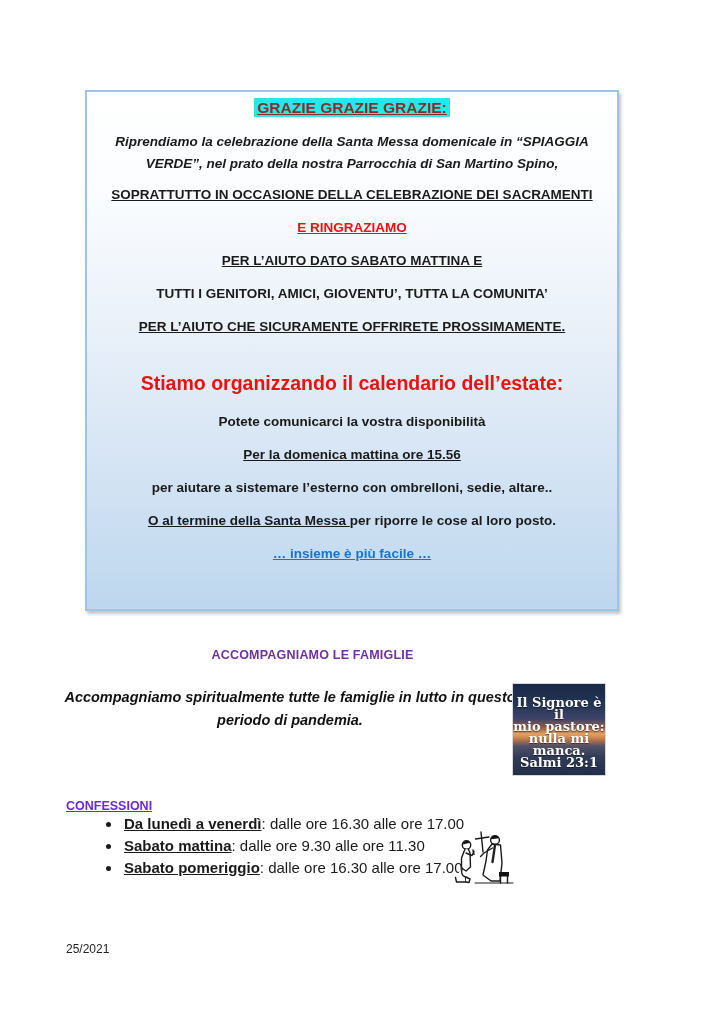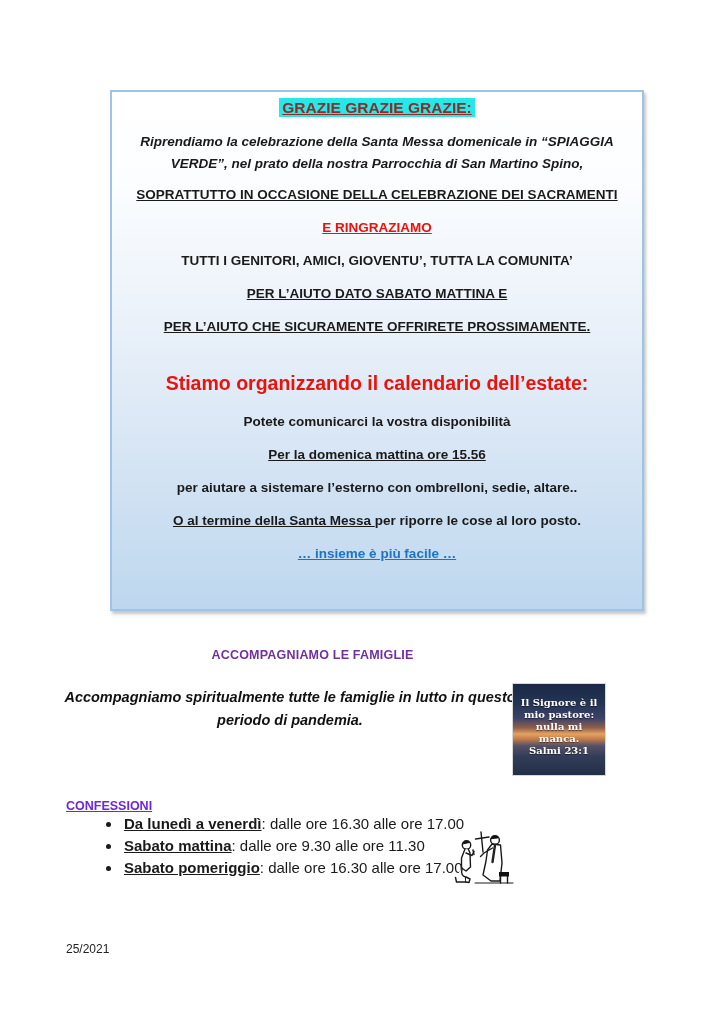--- a/index.html
+++ b/index.html
@@ -15,7 +15,7 @@
     border:2px solid #9dc3e6;
     background:linear-gradient(180deg, #ffffff 0%, #fbfdff 18%, #eaf1f9 45%, #d5e4f4 72%, #bdd7ee 100%);
     box-shadow:2px 3px 3px rgba(120,130,140,0.45);
-    text-align:center; padding:5px 13px 0;margin-left:25px;
+    text-align:center; padding:5px 13px 0;
   }
   .nb-title { margin:0 0 13px; font-size:15.5px; line-height:21px; font-weight:bold; }
   .nb-title .hl {

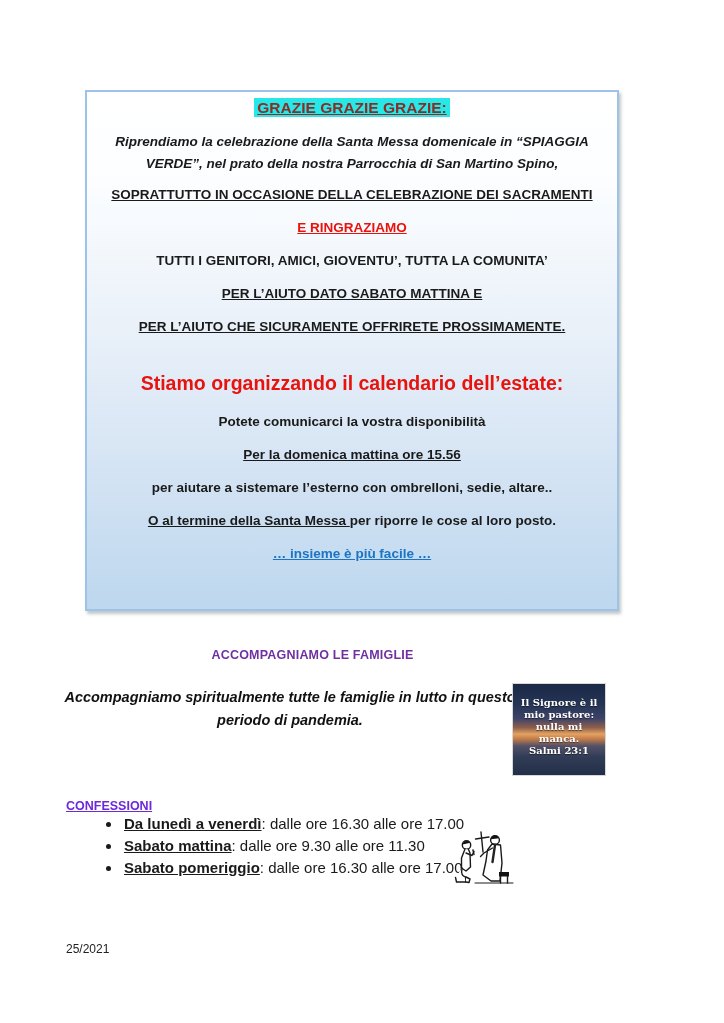--- a/index.html
+++ b/index.html
@@ -84,8 +84,8 @@
     <p class="nb-intro">Riprendiamo la celebrazione della Santa Messa domenicale in “SPIAGGIA VERDE”, nel prato della nostra Parrocchia di San Martino Spino,</p>
     <p class="nb-line u">SOPRATTUTTO IN OCCASIONE DELLA CELEBRAZIONE DEI SACRAMENTI</p>
     <p class="nb-line red u">E RINGRAZIAMO</p>
+    <p class="nb-line u">PER L’AIUTO DATO SABATO MATTINA E</p>
     <p class="nb-line">TUTTI I GENITORI, AMICI, GIOVENTU’, TUTTA LA COMUNITA’</p>
-    <p class="nb-line u">PER L’AIUTO DATO SABATO MATTINA E</p>
     <p class="nb-line u">PER L’AIUTO CHE SICURAMENTE OFFRIRETE PROSSIMAMENTE.</p>
     <p class="nb-heading red">Stiamo organizzando il calendario dell’estate:</p>
     <p class="nb-line">Potete comunicarci la vostra disponibilità</p>

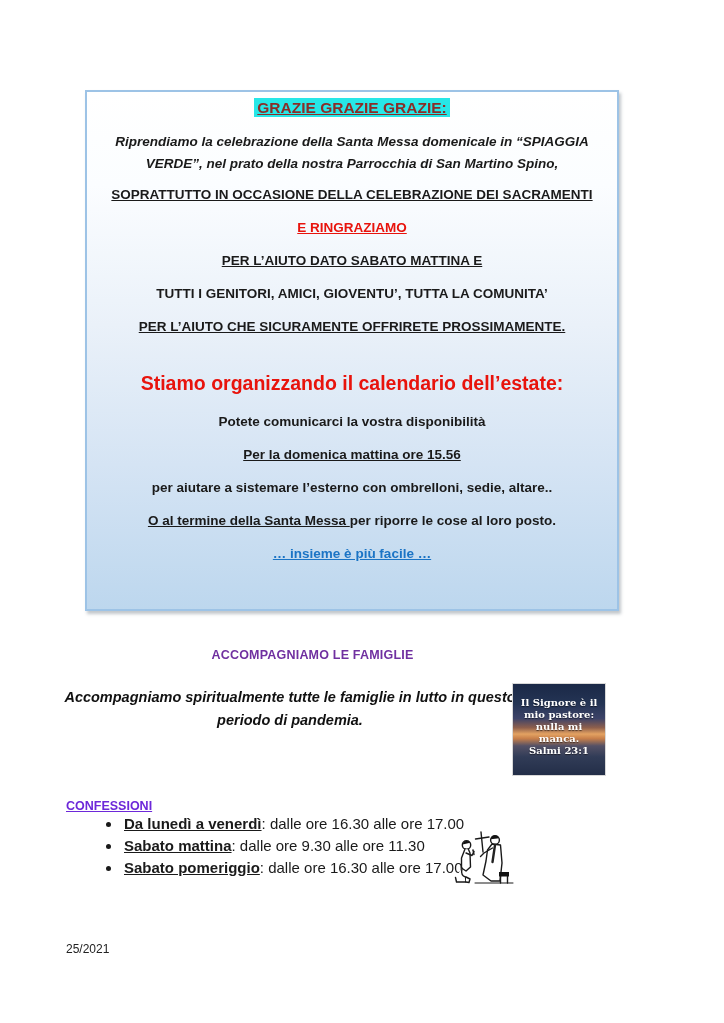--- a/index.html
+++ b/index.html
@@ -53,7 +53,7 @@
   }
   .verse-image .vline {
     display:block; color:#ffffff; font-family:"DejaVu Serif", serif;
-    font-weight:bold; font-size:10px; line-height:12px;
+    font-weight:bold; font-size:13px; line-height:12px;
     text-shadow:0 1px 1px rgba(0,0,0,0.55);
   }
 

